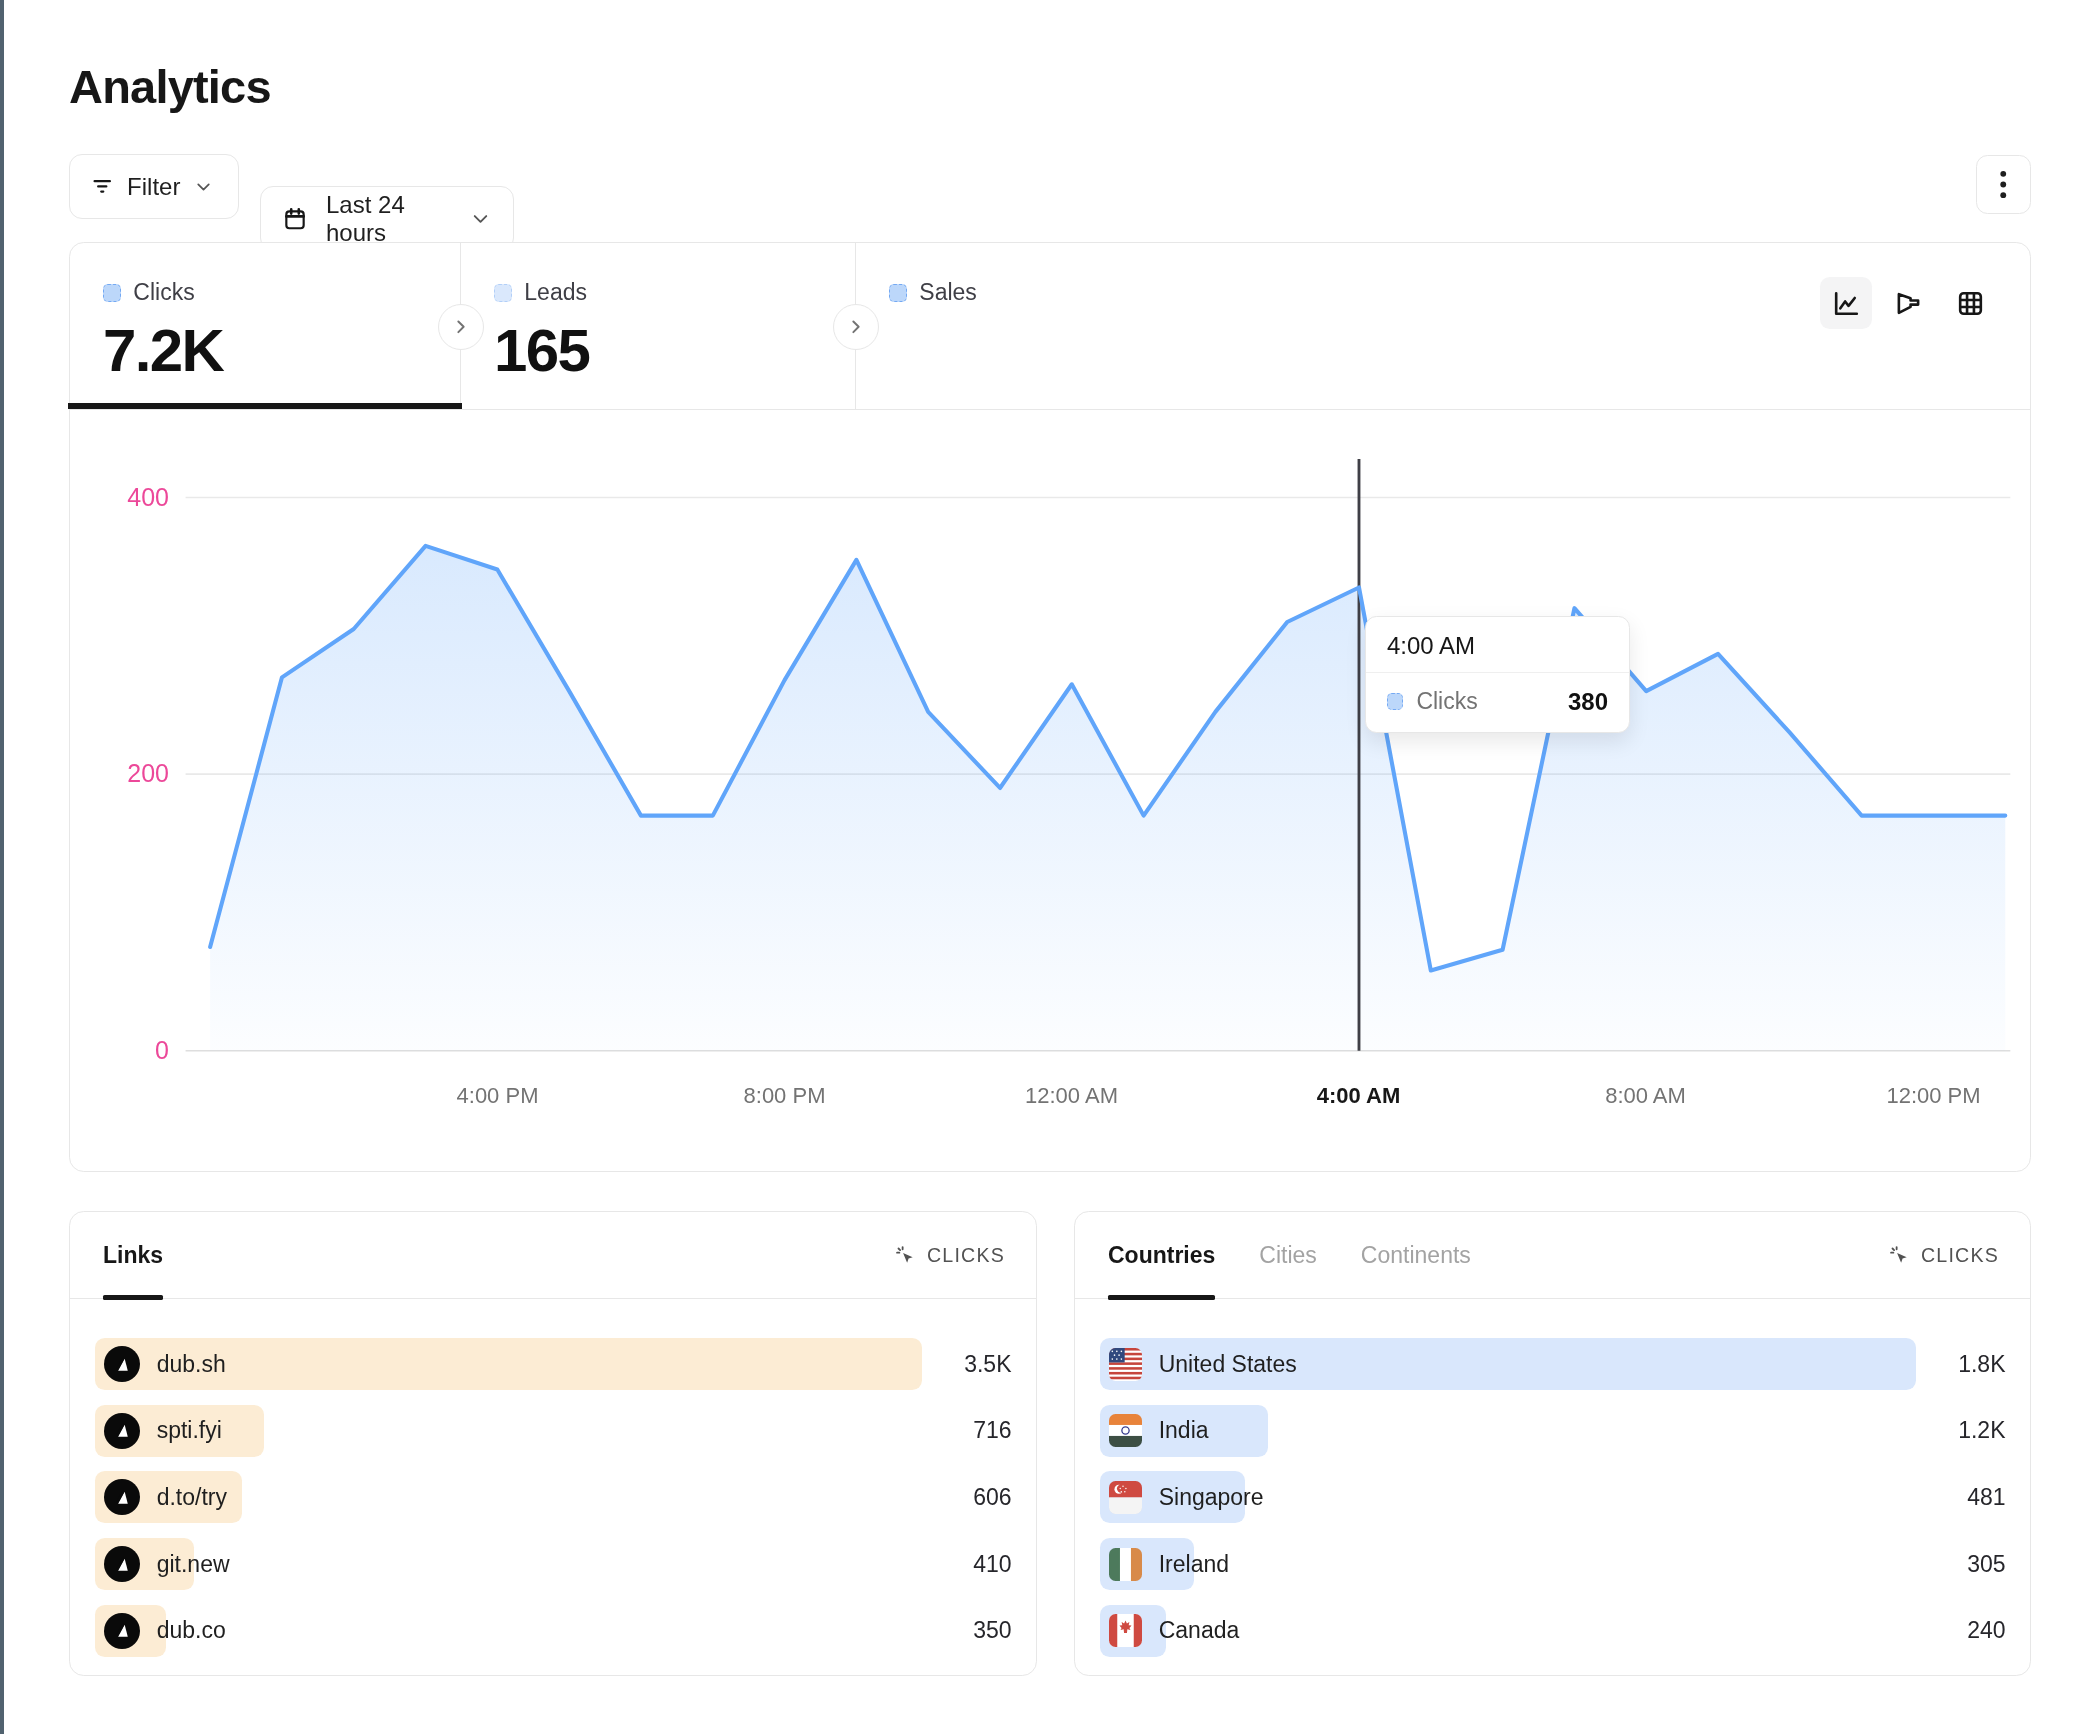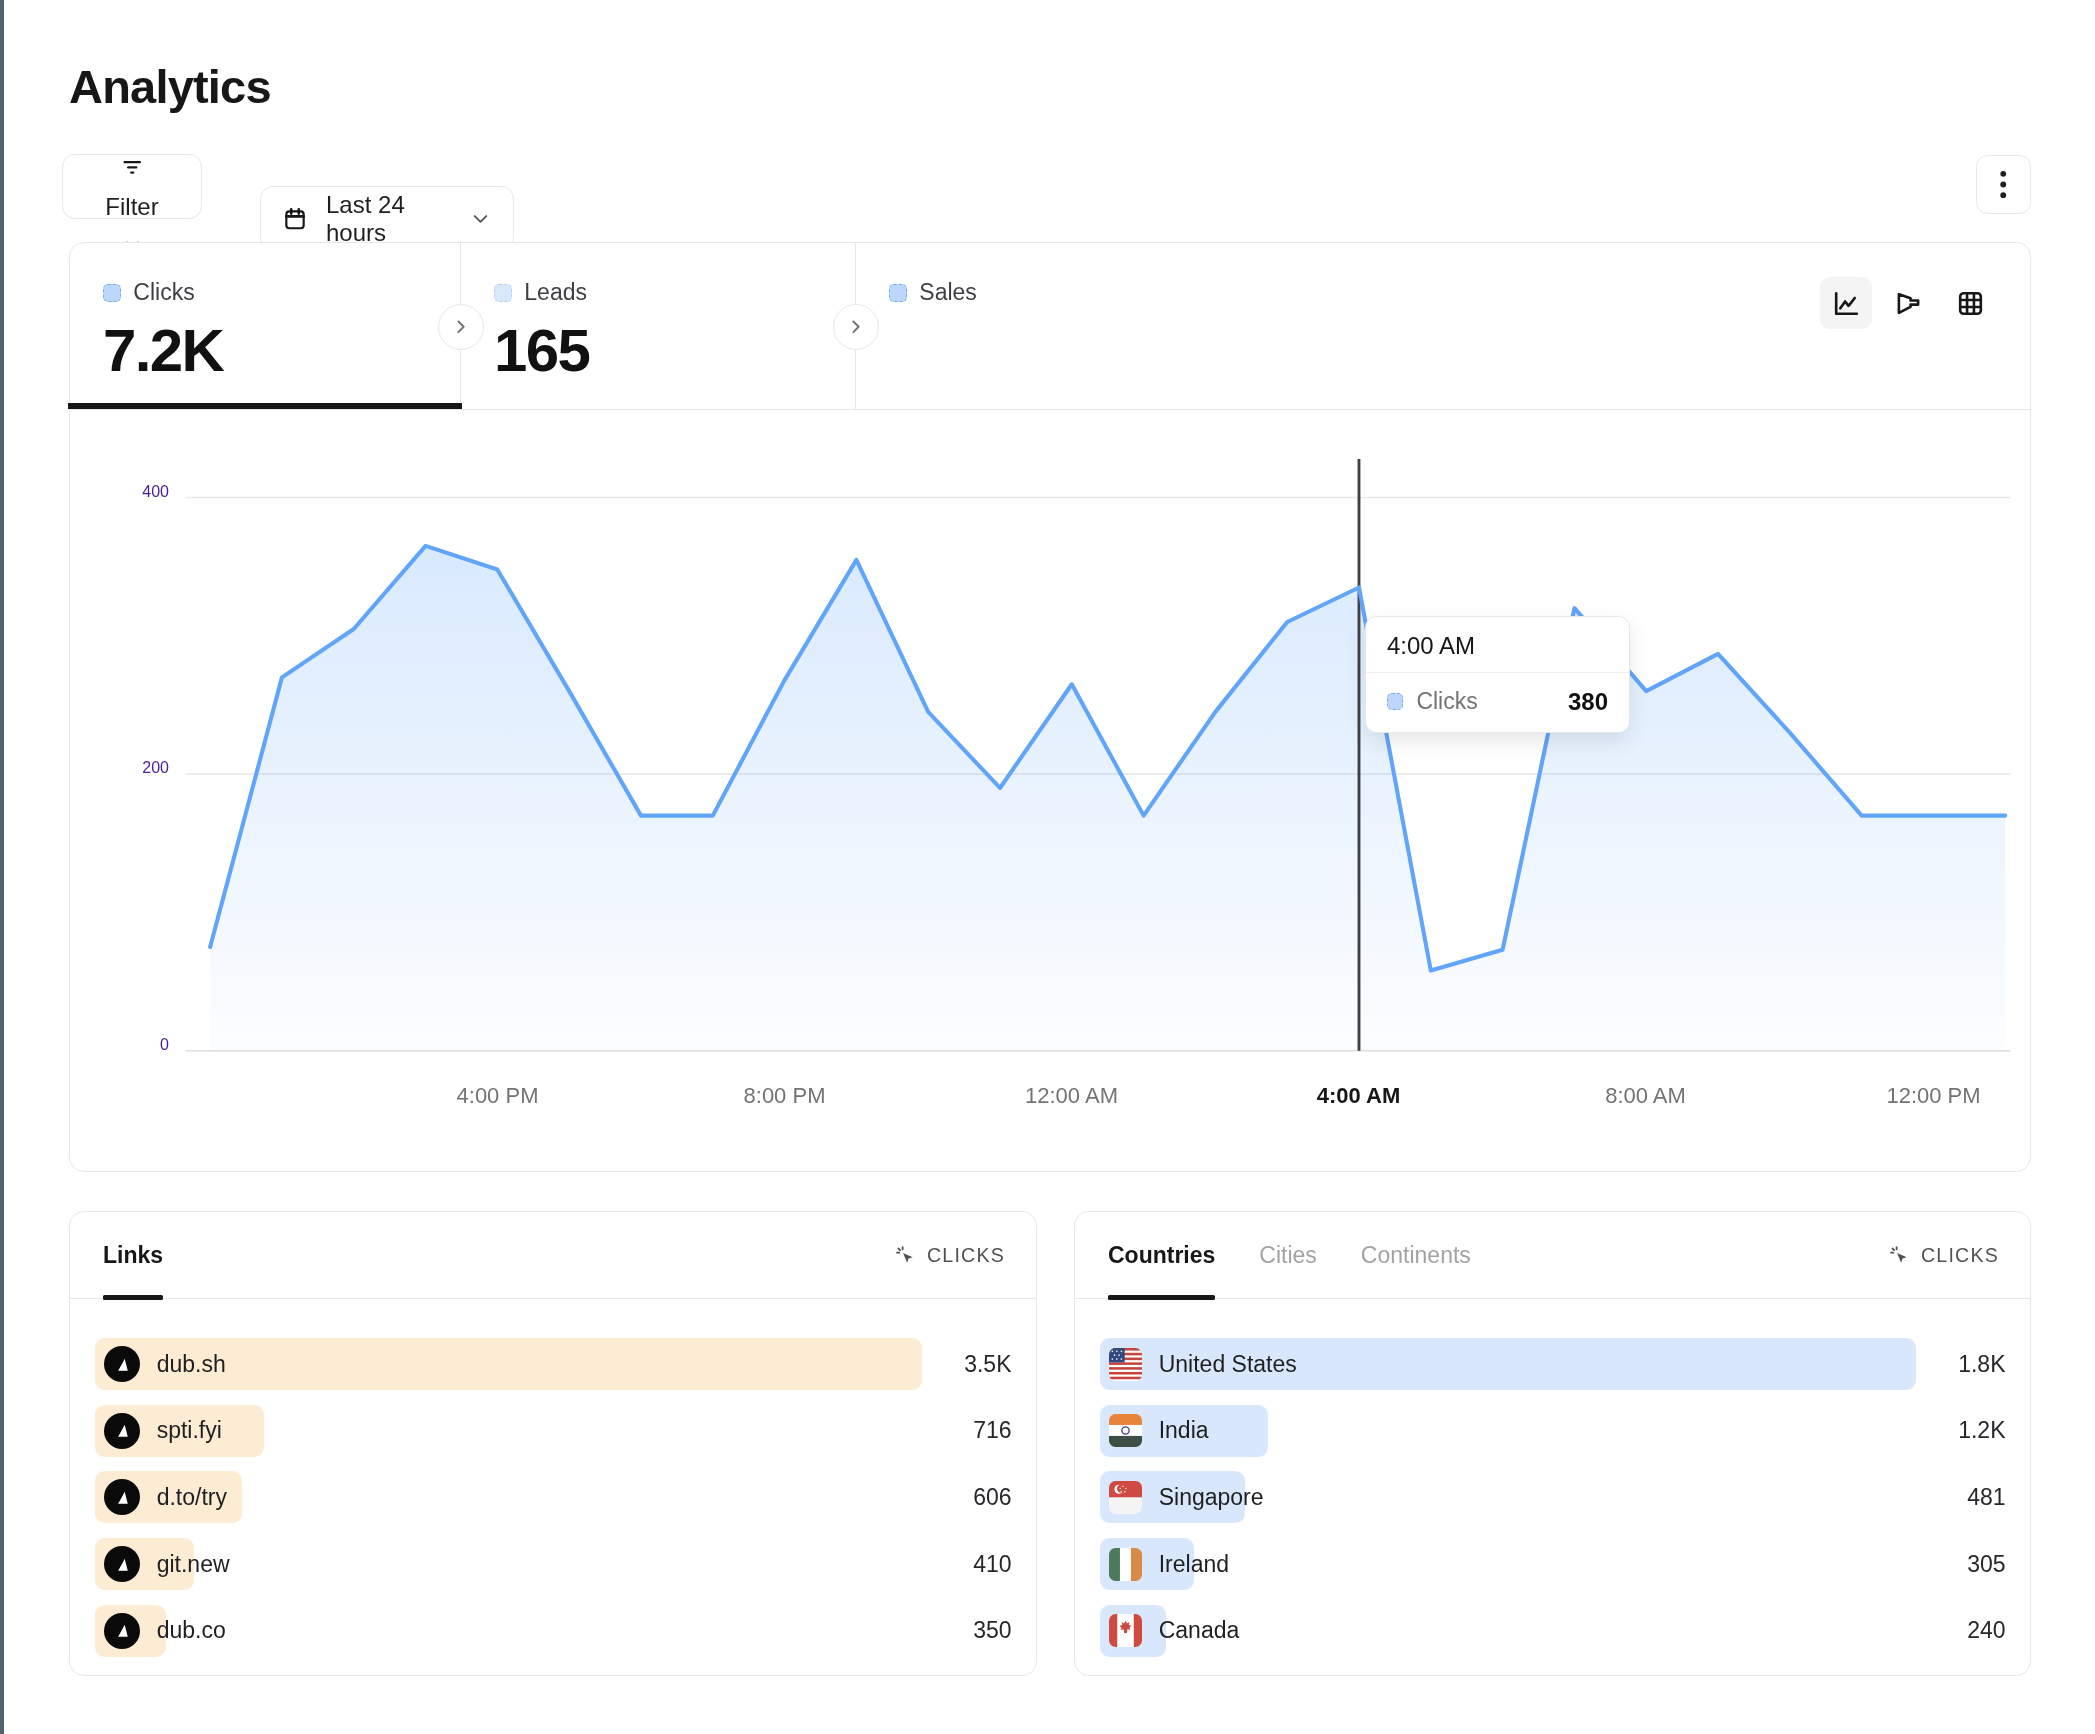--- a/index.html
+++ b/index.html
@@ -13,7 +13,7 @@
   
   .toolbar-btn { position:absolute; top:154px; height:65px; background:#fff; border:1.6px solid #e7e7e7;
     border-radius:13px; display:flex; align-items:center; font-size:24px; color:#1f1f1f; cursor:pointer; }
-  .btn-filter { left:62px; width:140px; padding:0 19.6px; gap:13px;flex-direction:column; }
+  .btn-filter { left:69px; width:170px; padding:0 19.6px; gap:13px; }
   .btn-date { left:260px; width:254px; padding:0 21px; gap:18px;margin-top:32px; }
   .btn-date .chev { margin-left:auto; }
   .btn-kebab { left:1976px; width:55px; top:155px; height:59px; border-radius:11.5px; justify-content:center; }

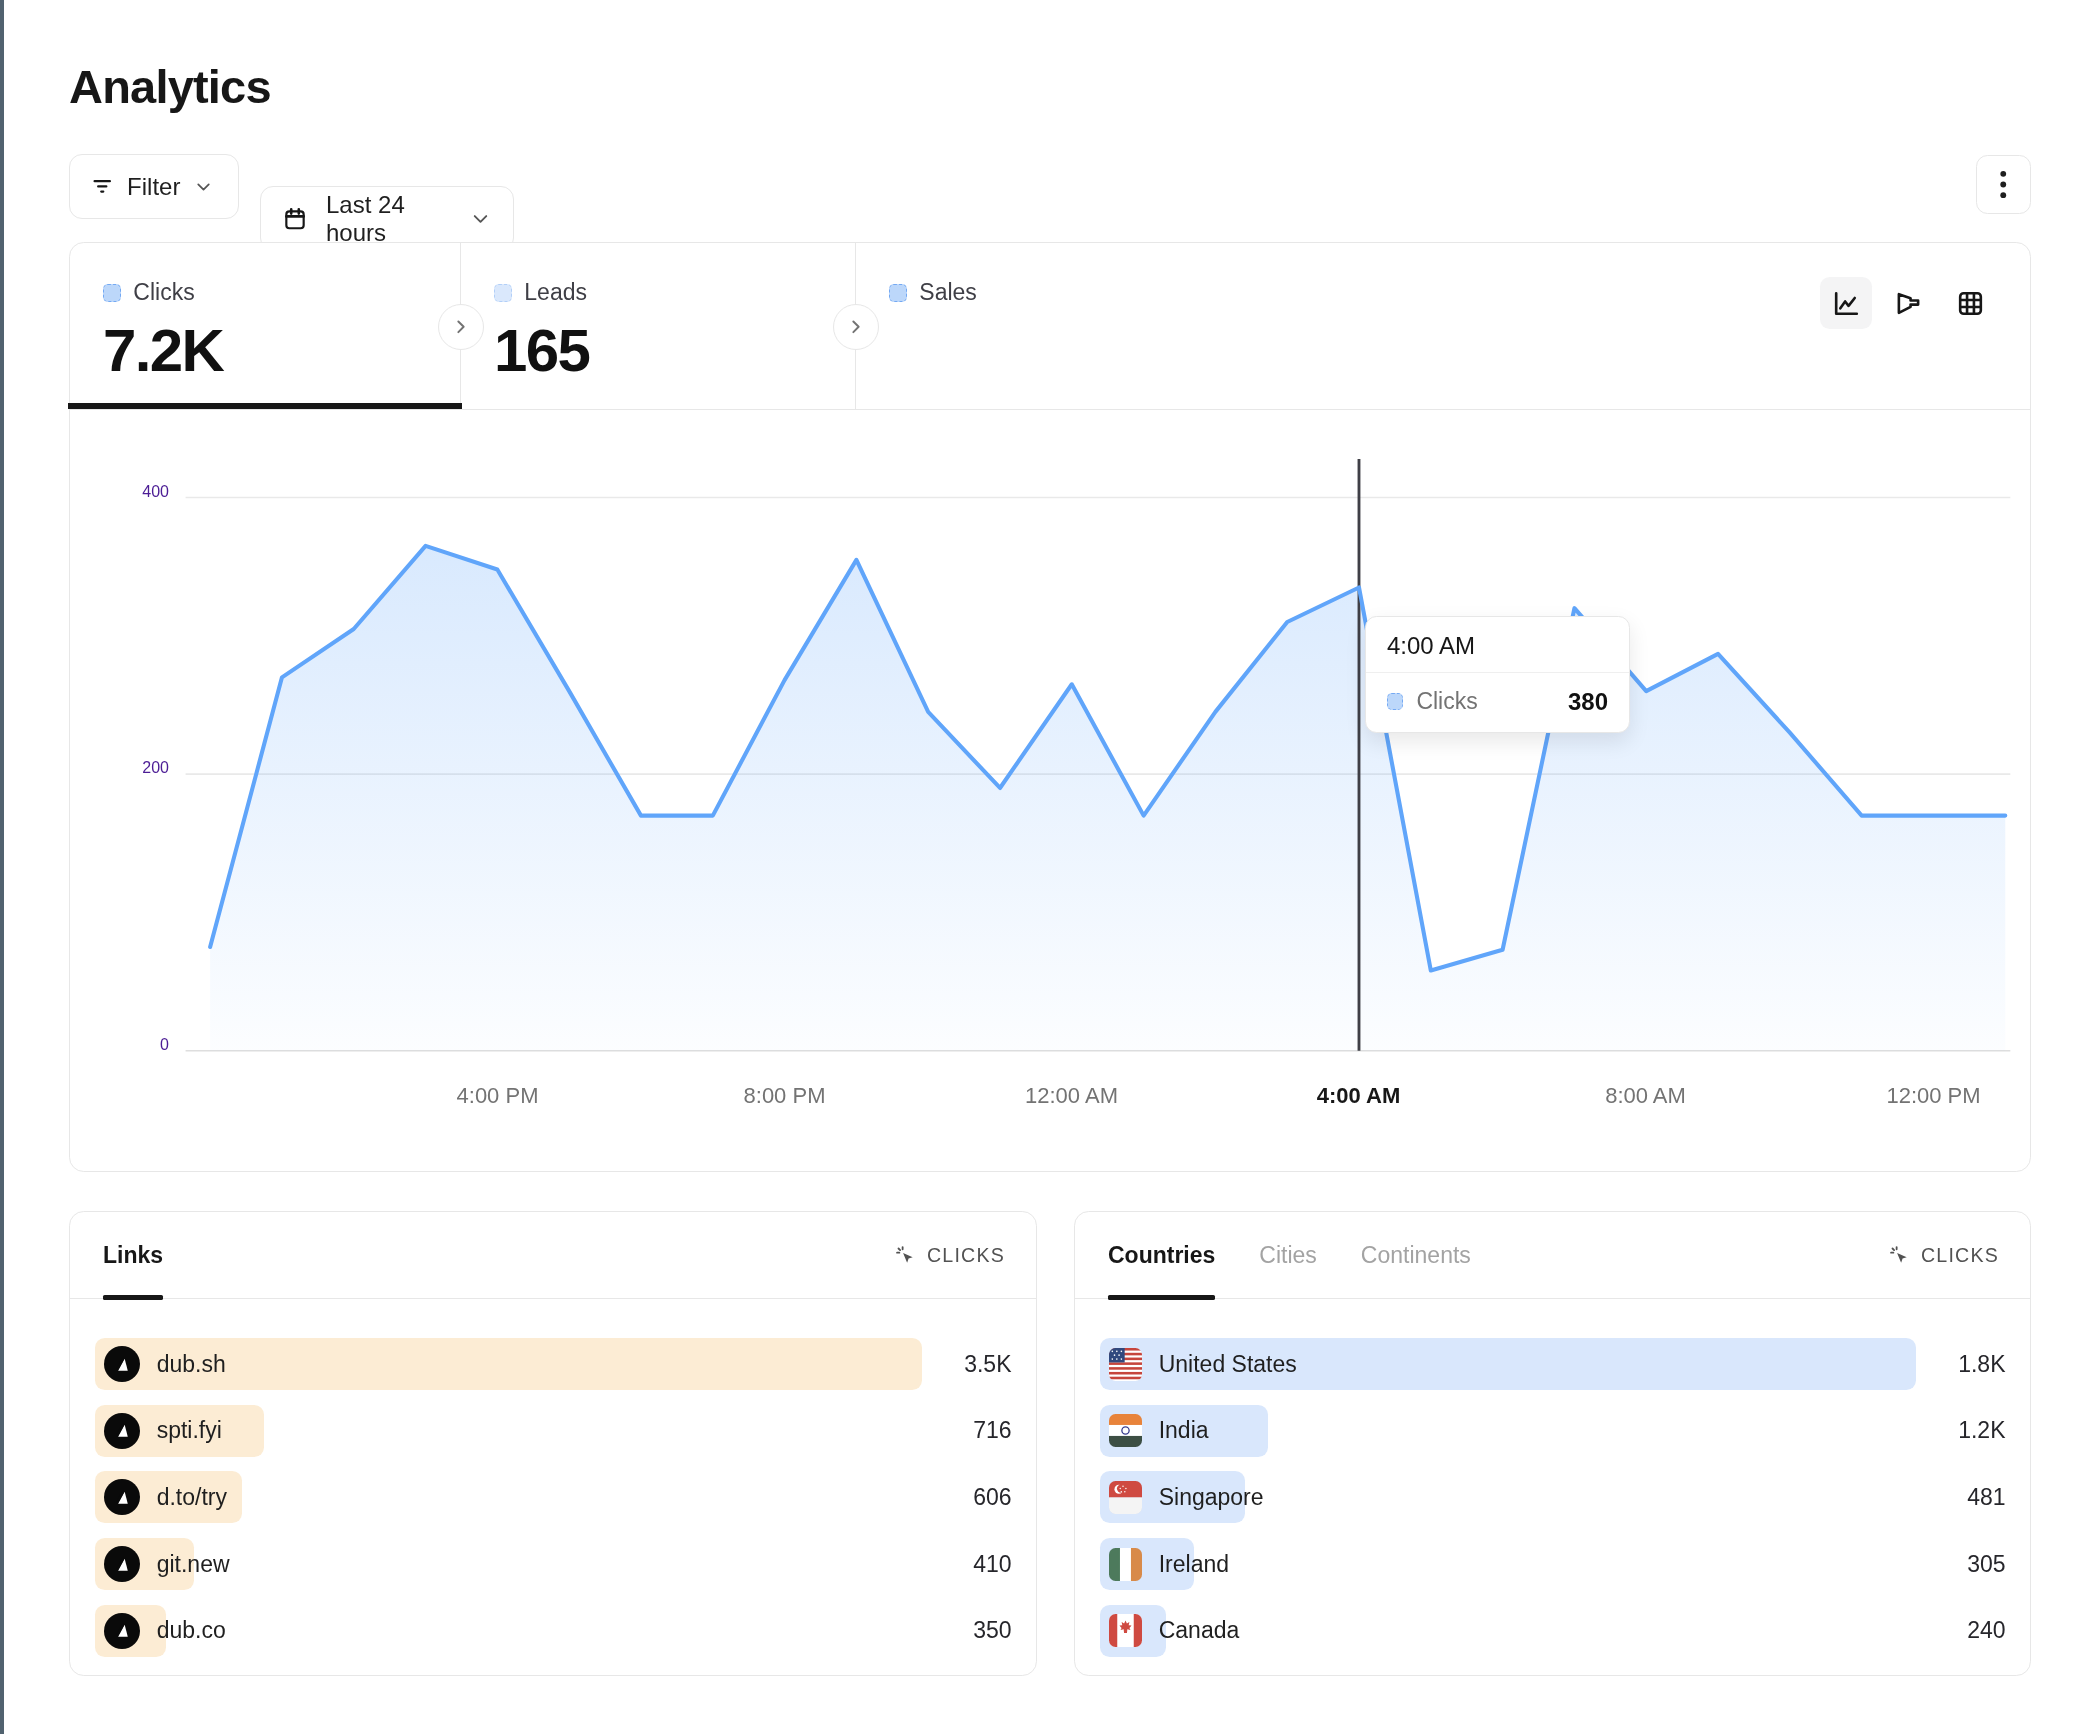--- a/index.html
+++ b/index.html
@@ -43,7 +43,7 @@
   
   .chart-area { position:absolute; left:0; top:167px; width:1961px; height:761px; }
   .chart-svg { position:absolute; left:0; top:0; }
-  .ylab { position:absolute; width:74px; text-align:right; font-size:16px; color:#4c1d95; }
+  .ylab { position:absolute; width:74px; text-align:right; font-size:25px; color:#ec4899; }
   .xlab { position:absolute; width:147px; text-align:center; font-size:22px; color:#737373; top:673px; }
   .xlab.hl { color:#171717; font-weight:700; }
 

